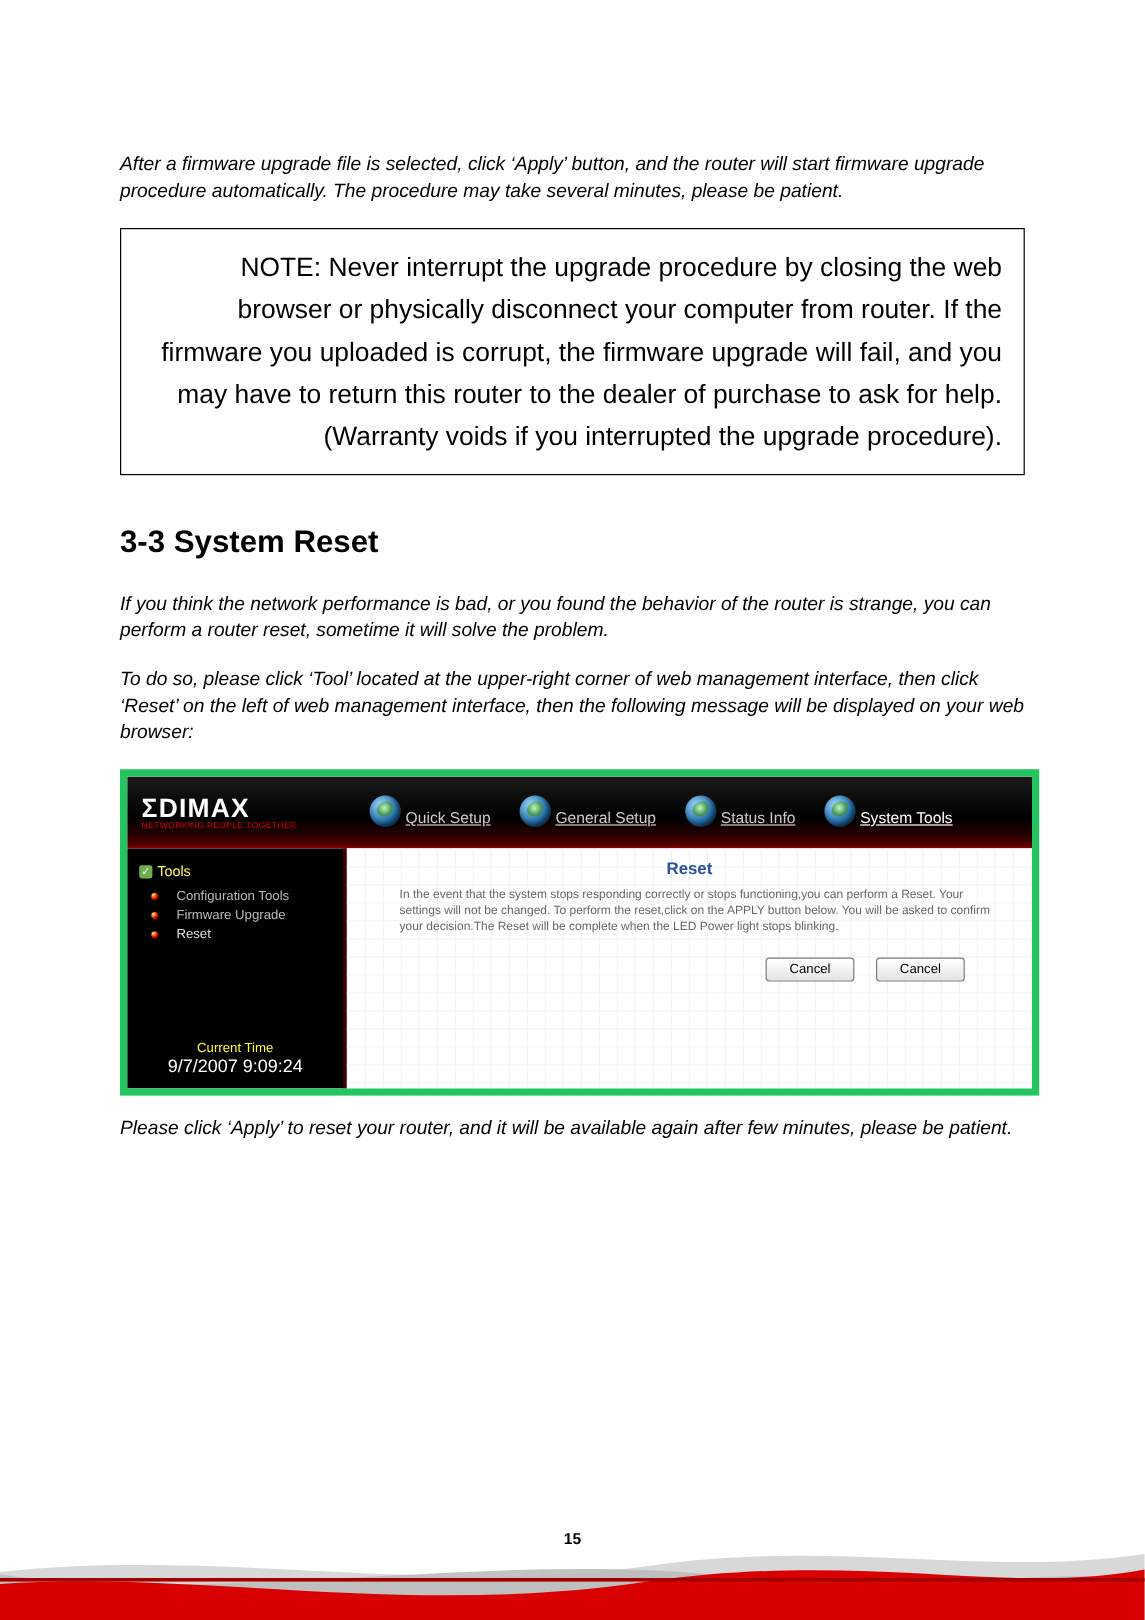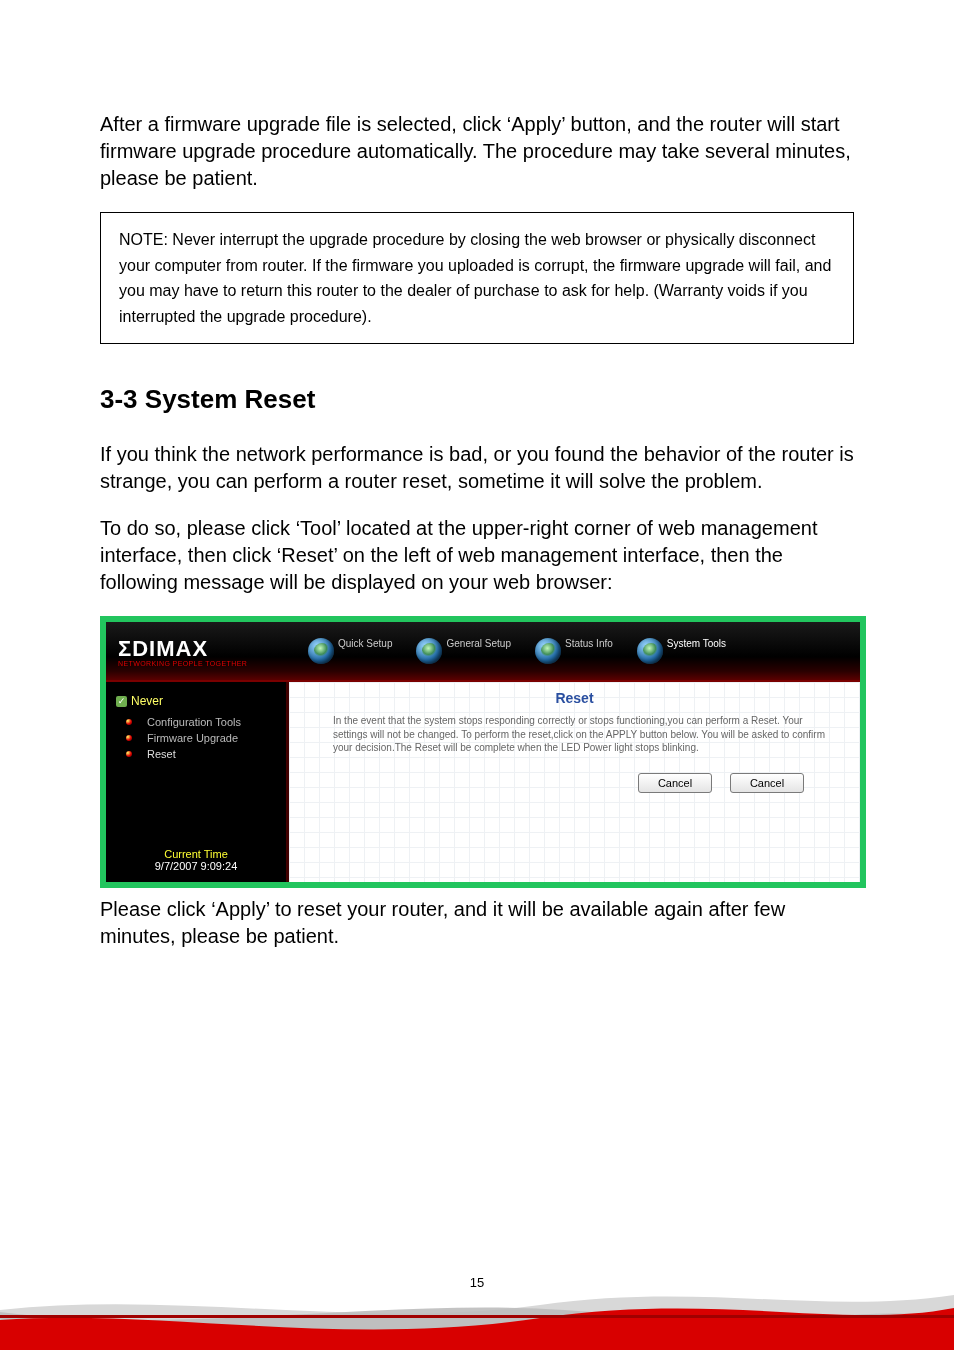--- a/index.html
+++ b/index.html
@@ -17,9 +17,10 @@
     padding: 110px 100px 0 100px;
   }
   .body-text {
-    font-size: 20px;
+    font-size: 16px;
     line-height: 1.35;
-    margin: 1px 0 20px 0;
+    margin: 17px 0 20px 0;
+    font-style: italic;
   }
   .note-box {
     border: 1px solid #000;

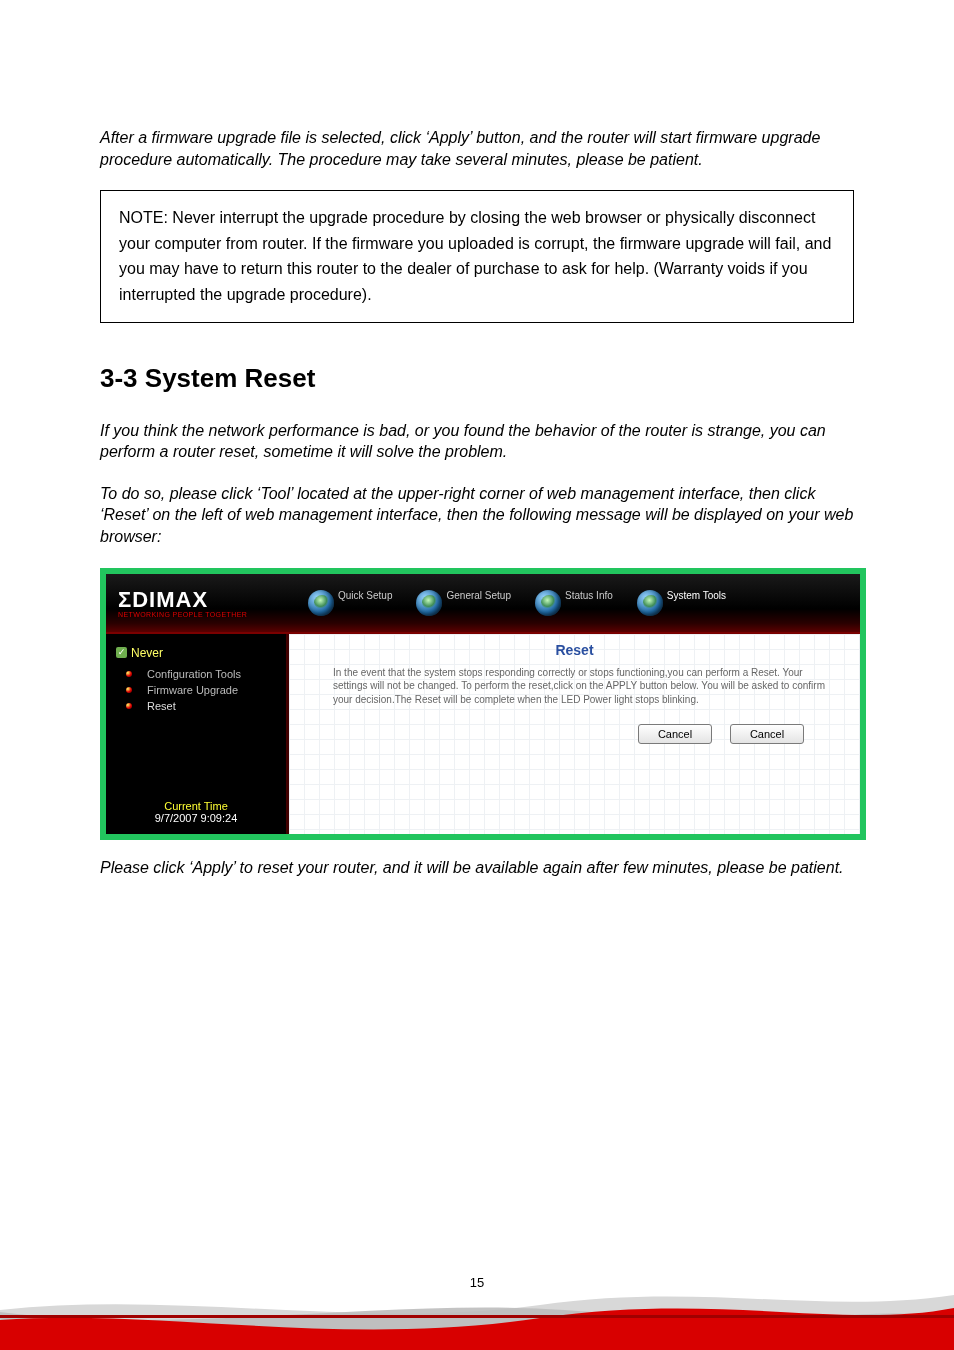--- a/index.html
+++ b/index.html
@@ -25,9 +25,10 @@
   .note-box {
     border: 1px solid #000;
     padding: 14px 18px;
-    font-size: 16px;
+    font-size: 22px;
     line-height: 1.6;
     margin-bottom: 40px;
+    text-align: right;
   }
   h2.section {
     font-size: 26px;

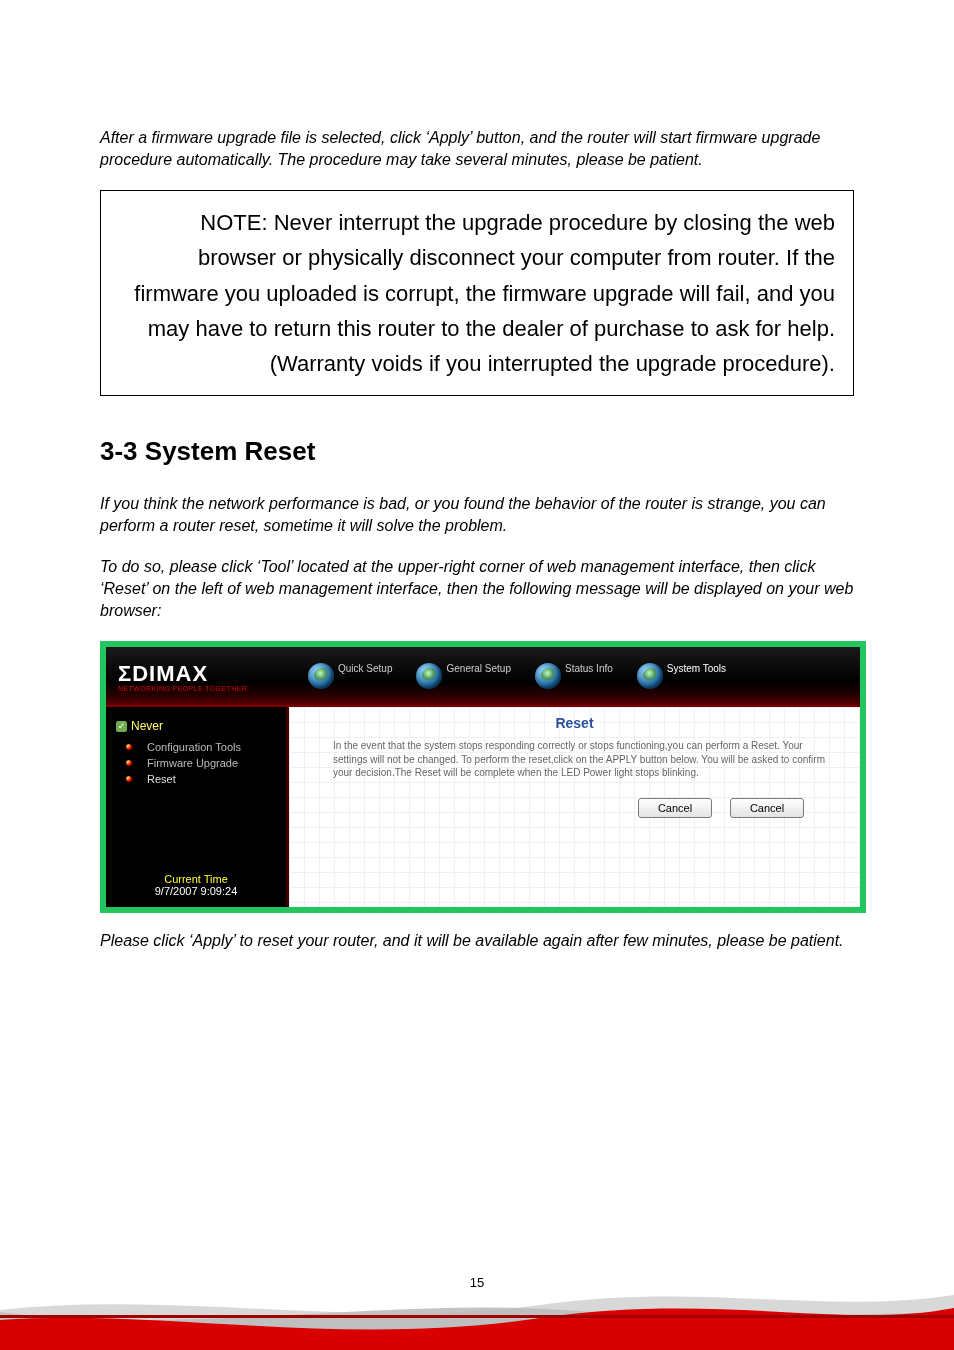--- a/index.html
+++ b/index.html
@@ -80,11 +80,12 @@
   }
   .top-tab {
     display: flex;
-    align-items: flex-start;
+    align-items: flex-end;
     gap: 4px;
     color: #ccc;
-    font-size: 10px;
+    font-size: 13px;
     cursor: pointer;
+    text-decoration: underline;
   }
   .top-tab.active { color: #fff; }
   .globe {

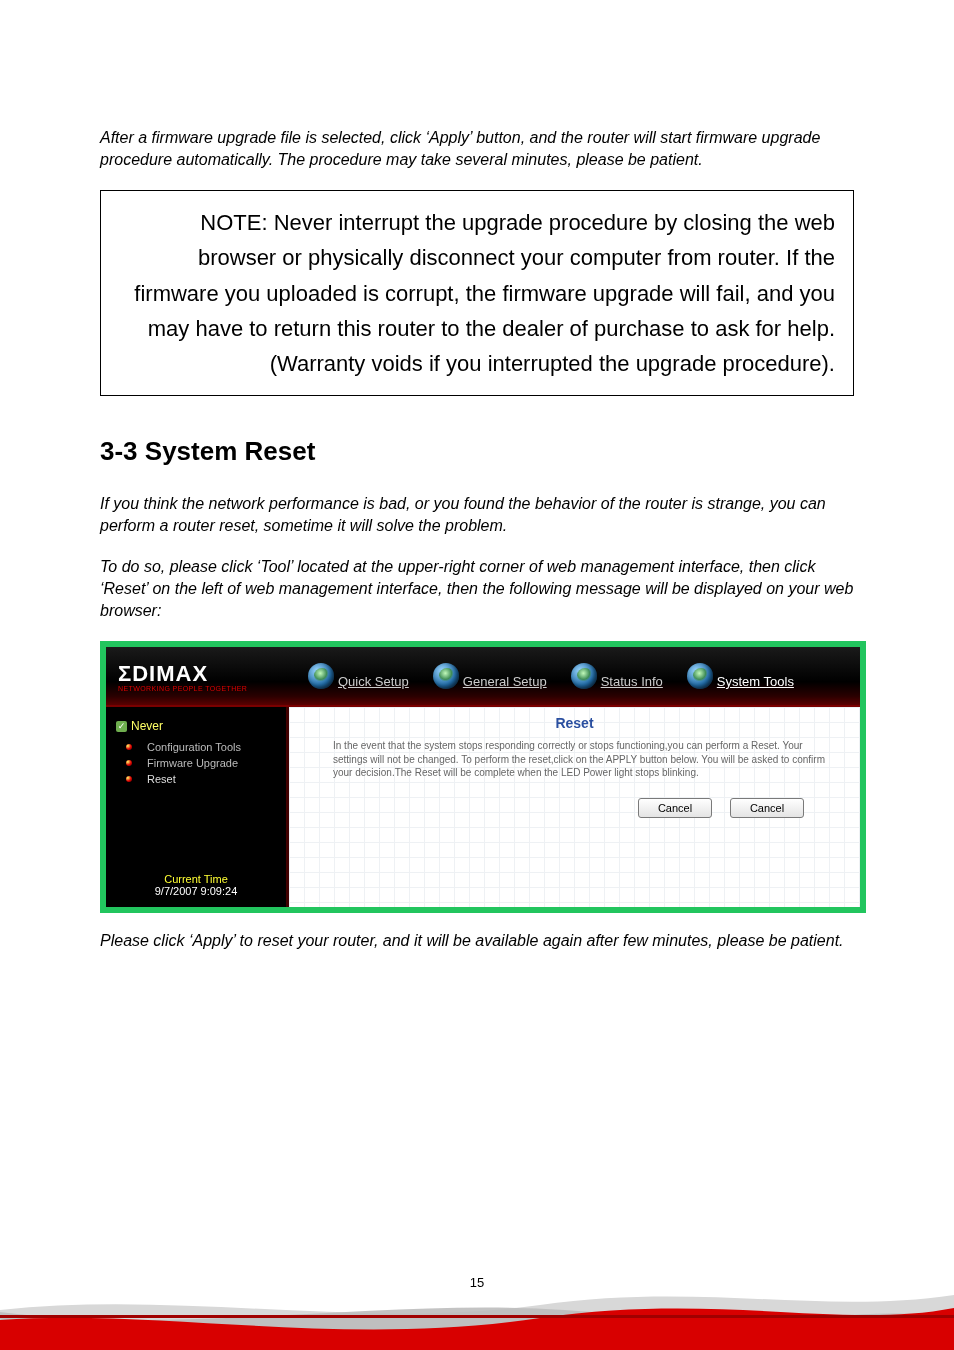--- a/index.html
+++ b/index.html
@@ -259,7 +259,7 @@
       <div class="sidebar">
         <div class="side-heading">
           <span class="check">✓</span>
-          <span>Never</span>
+          <span>Tools</span>
         </div>
         <div class="side-item">
           <span class="dot"></span>

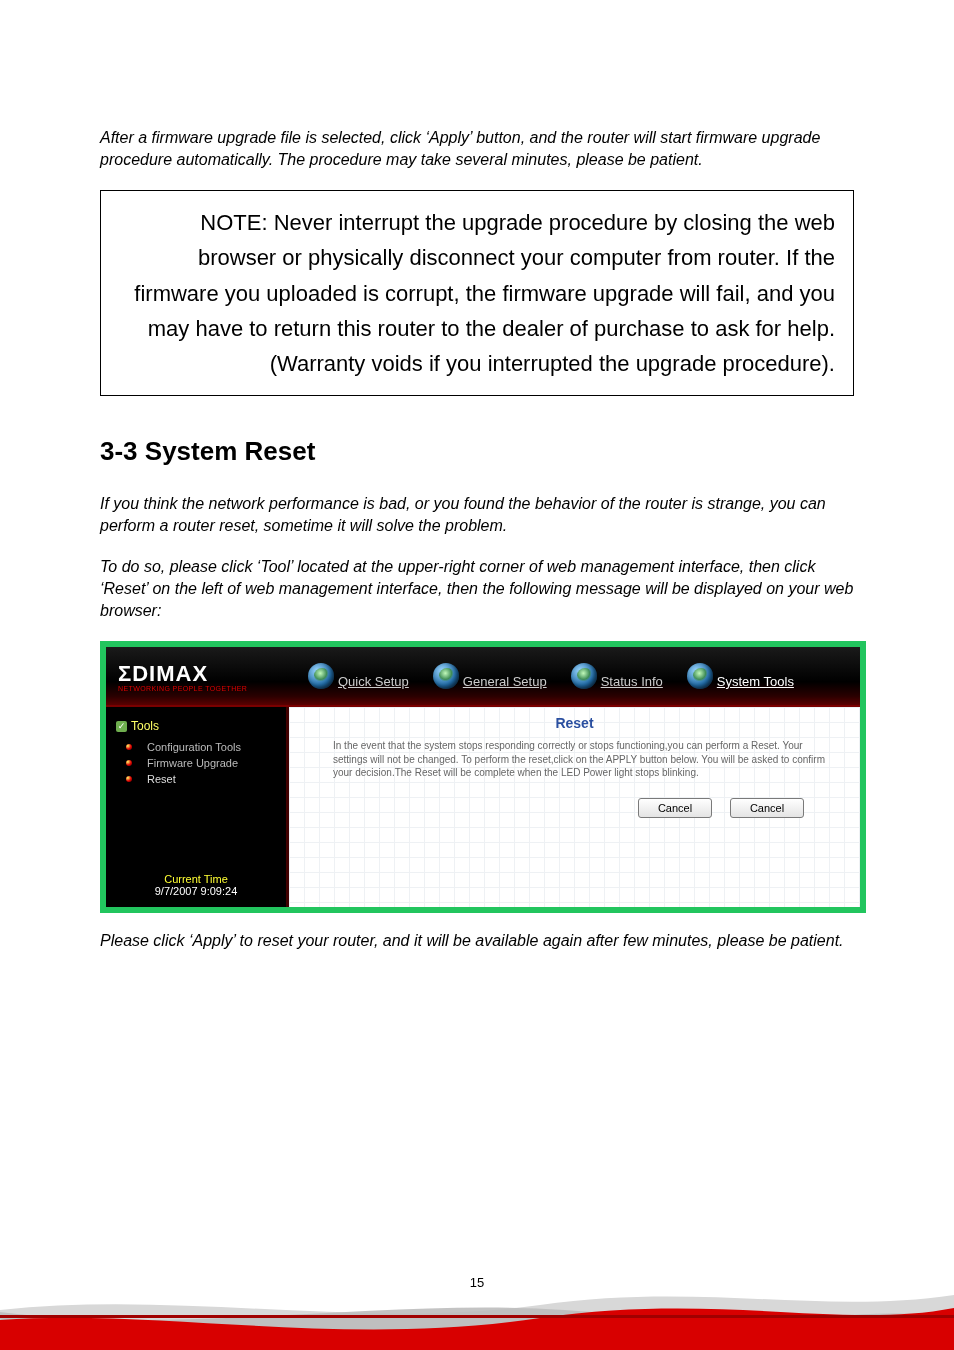--- a/index.html
+++ b/index.html
@@ -149,7 +149,7 @@
     color: #ffff33; font-size: 11px; text-align:center; margin-right:10px;
   }
   .side-time-val {
-    color: #fff; font-size: 11px; text-align:center; margin-right:10px;
+    color: #fff; font-size: 15px; text-align:center; margin-right:10px;
   }
   .content {
     flex: 1;

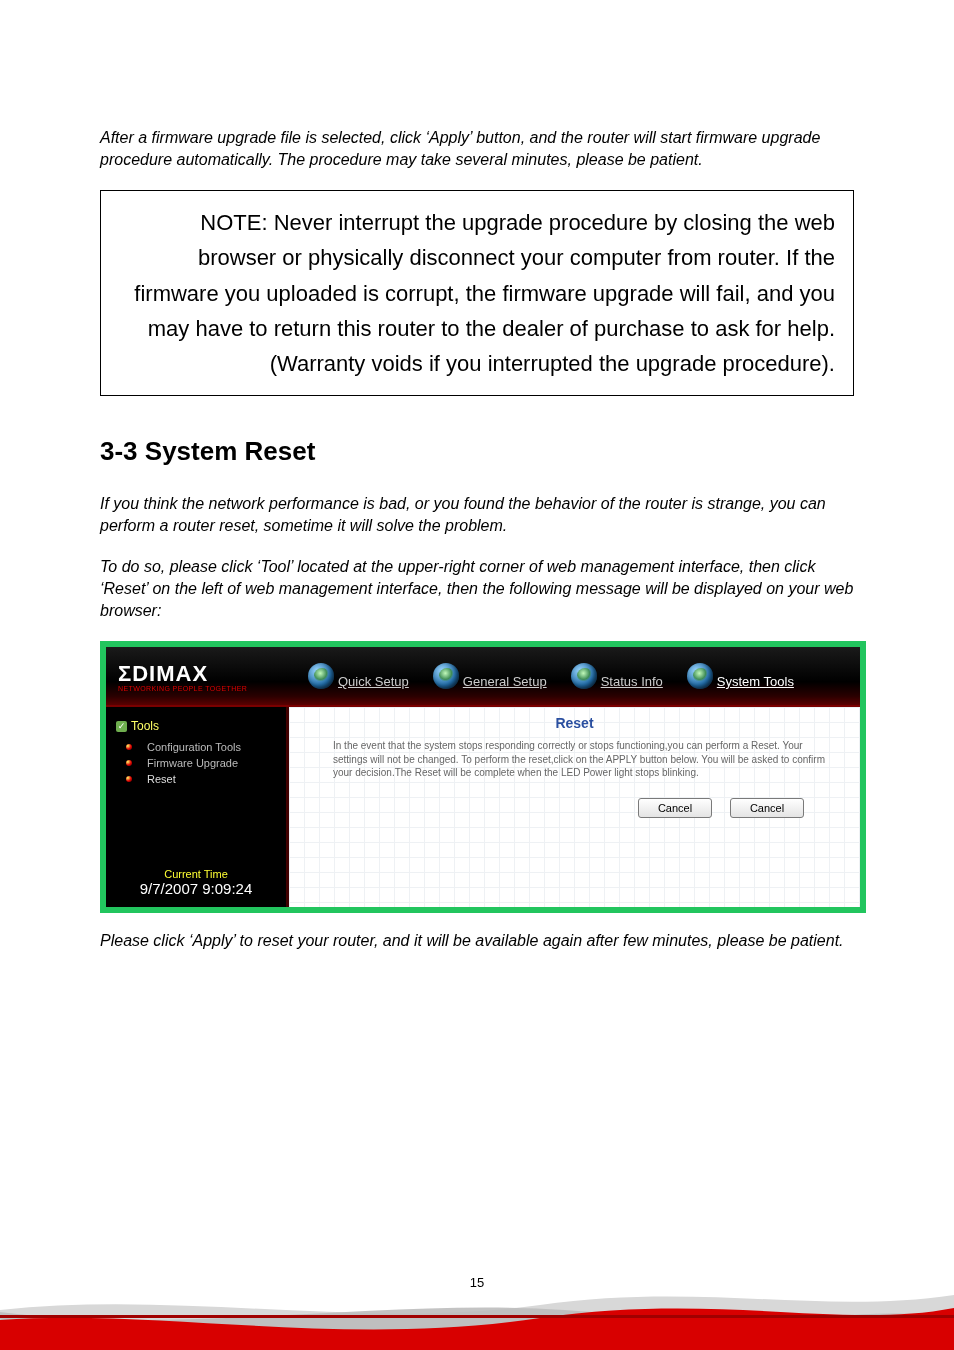--- a/index.html
+++ b/index.html
@@ -212,6 +212,7 @@
     text-align: center;
     font-size: 13px;
     color: #000;
+    font-weight: bold;
   }
 </style>
 </head>

